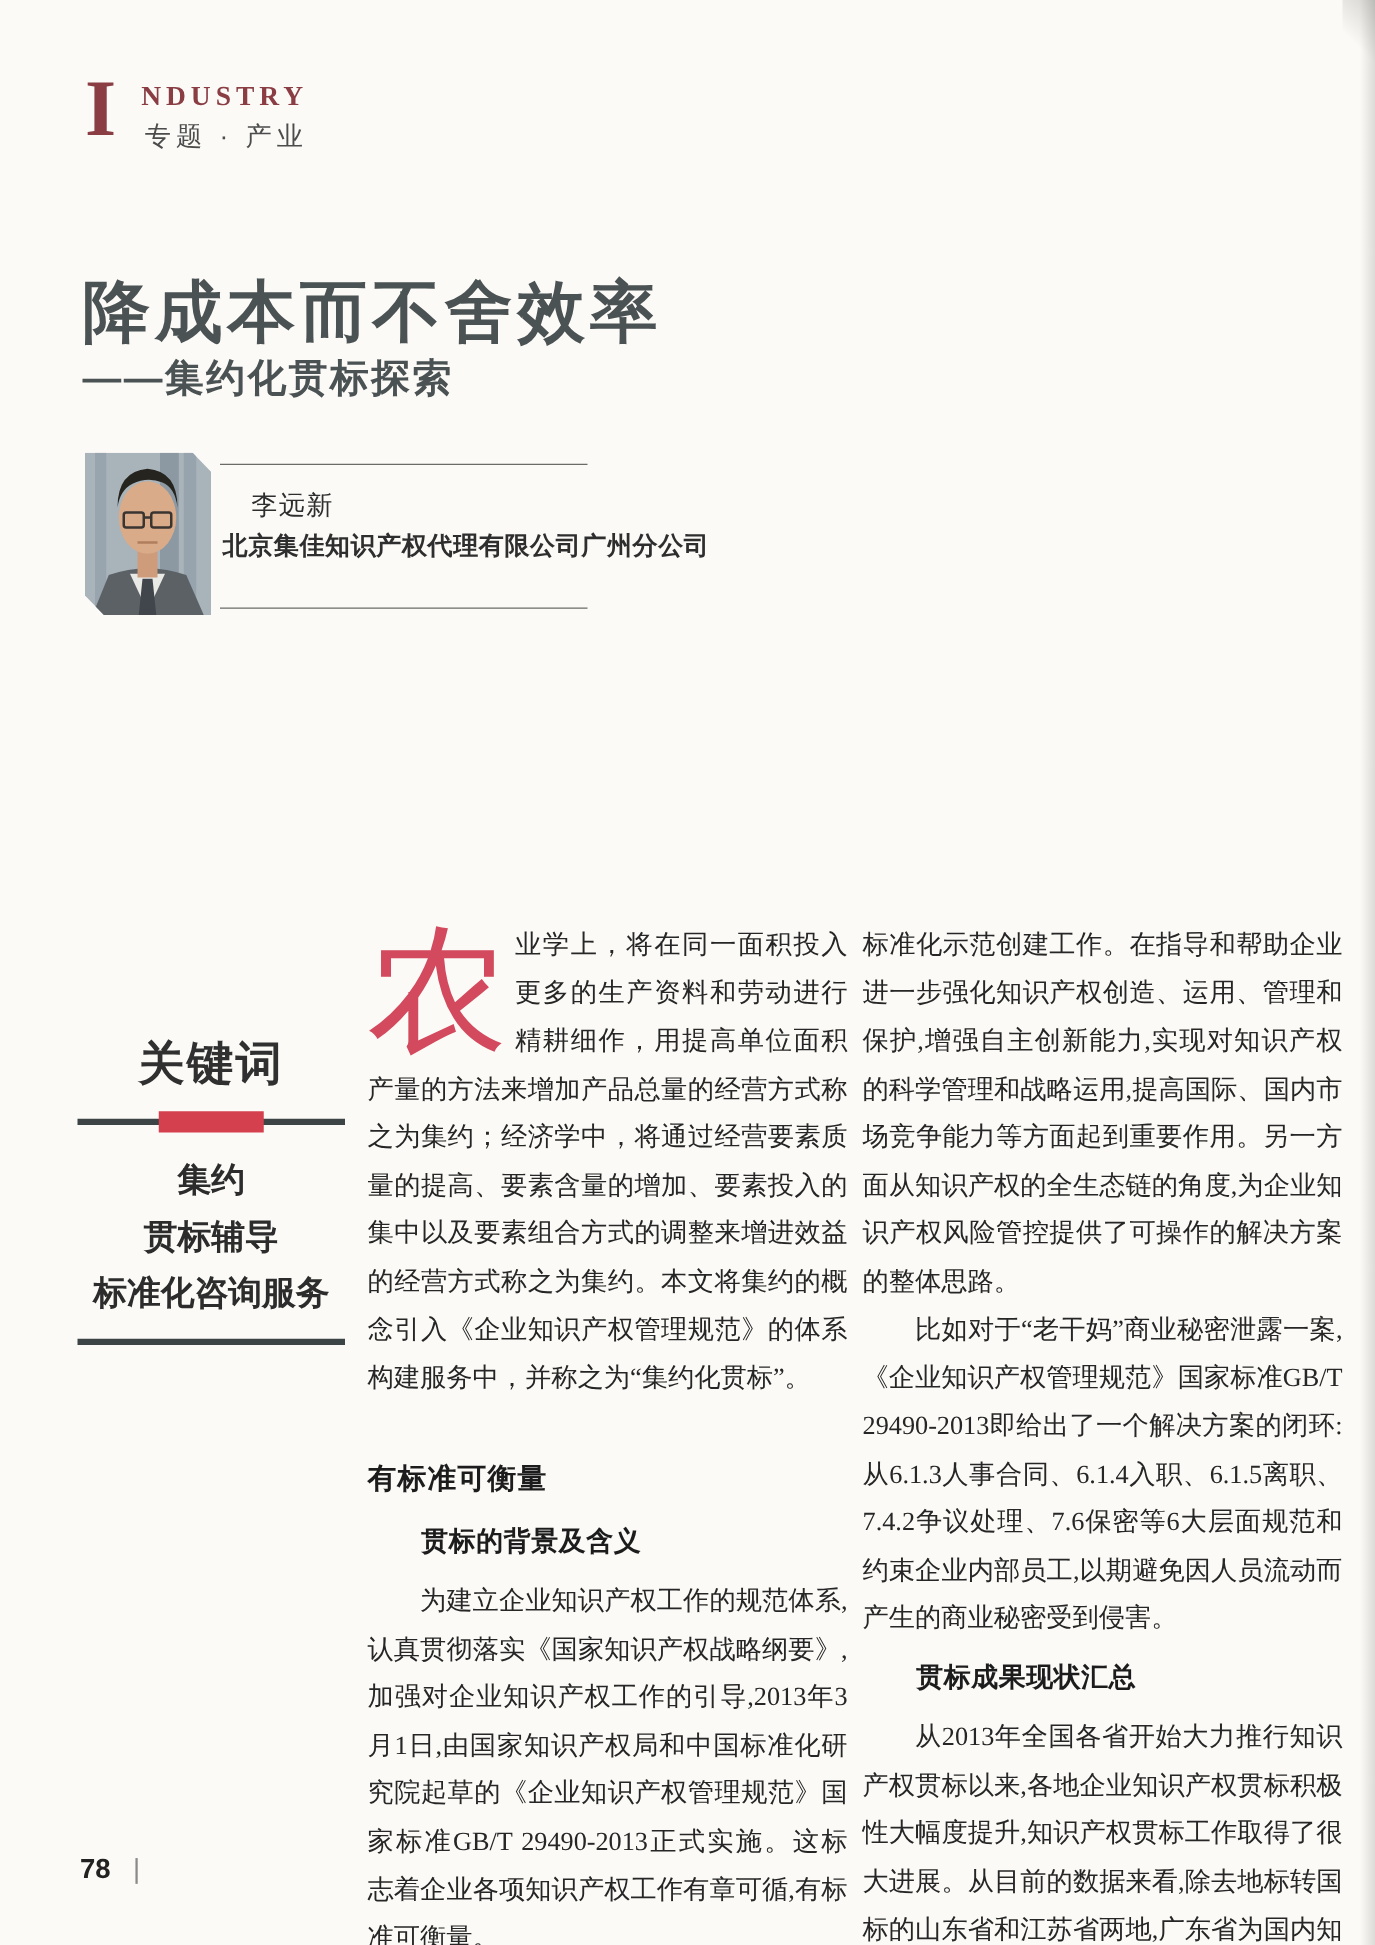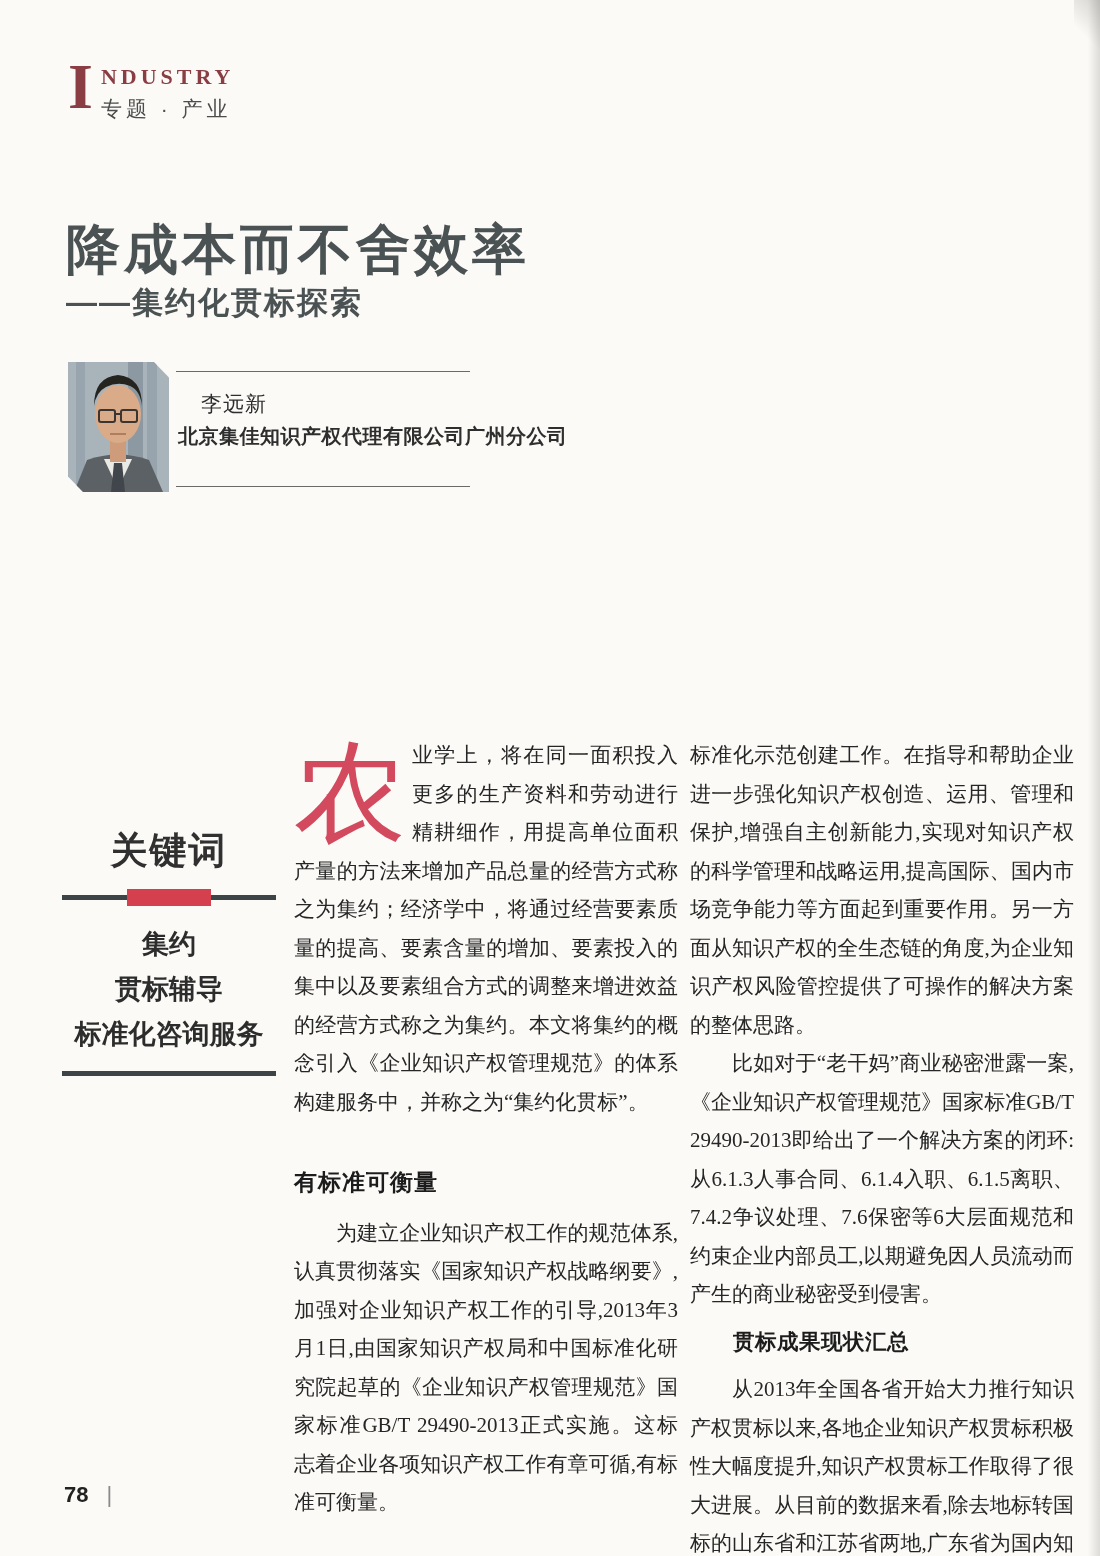--- a/index.html
+++ b/index.html
@@ -17,7 +17,7 @@
   .masthead{position:absolute;left:68px;top:58px;display:flex;align-items:flex-start;}
   .masthead .big-i{font-family:"Liberation Serif",serif;font-size:64px;line-height:58px;
     color:#8a3e44;font-weight:600;}
-  .masthead .right{margin-left:8px;margin-top:6px;}
+  .masthead .right{margin-left:20px;margin-top:6px;text-align:right;}
   .masthead .en{font-family:"Liberation Serif",serif;font-size:22px;letter-spacing:4px;
     color:#8a3e44;font-weight:600;}
   .masthead .cn{font-size:21px;color:#4c4c4c;letter-spacing:4px;margin-top:5px;

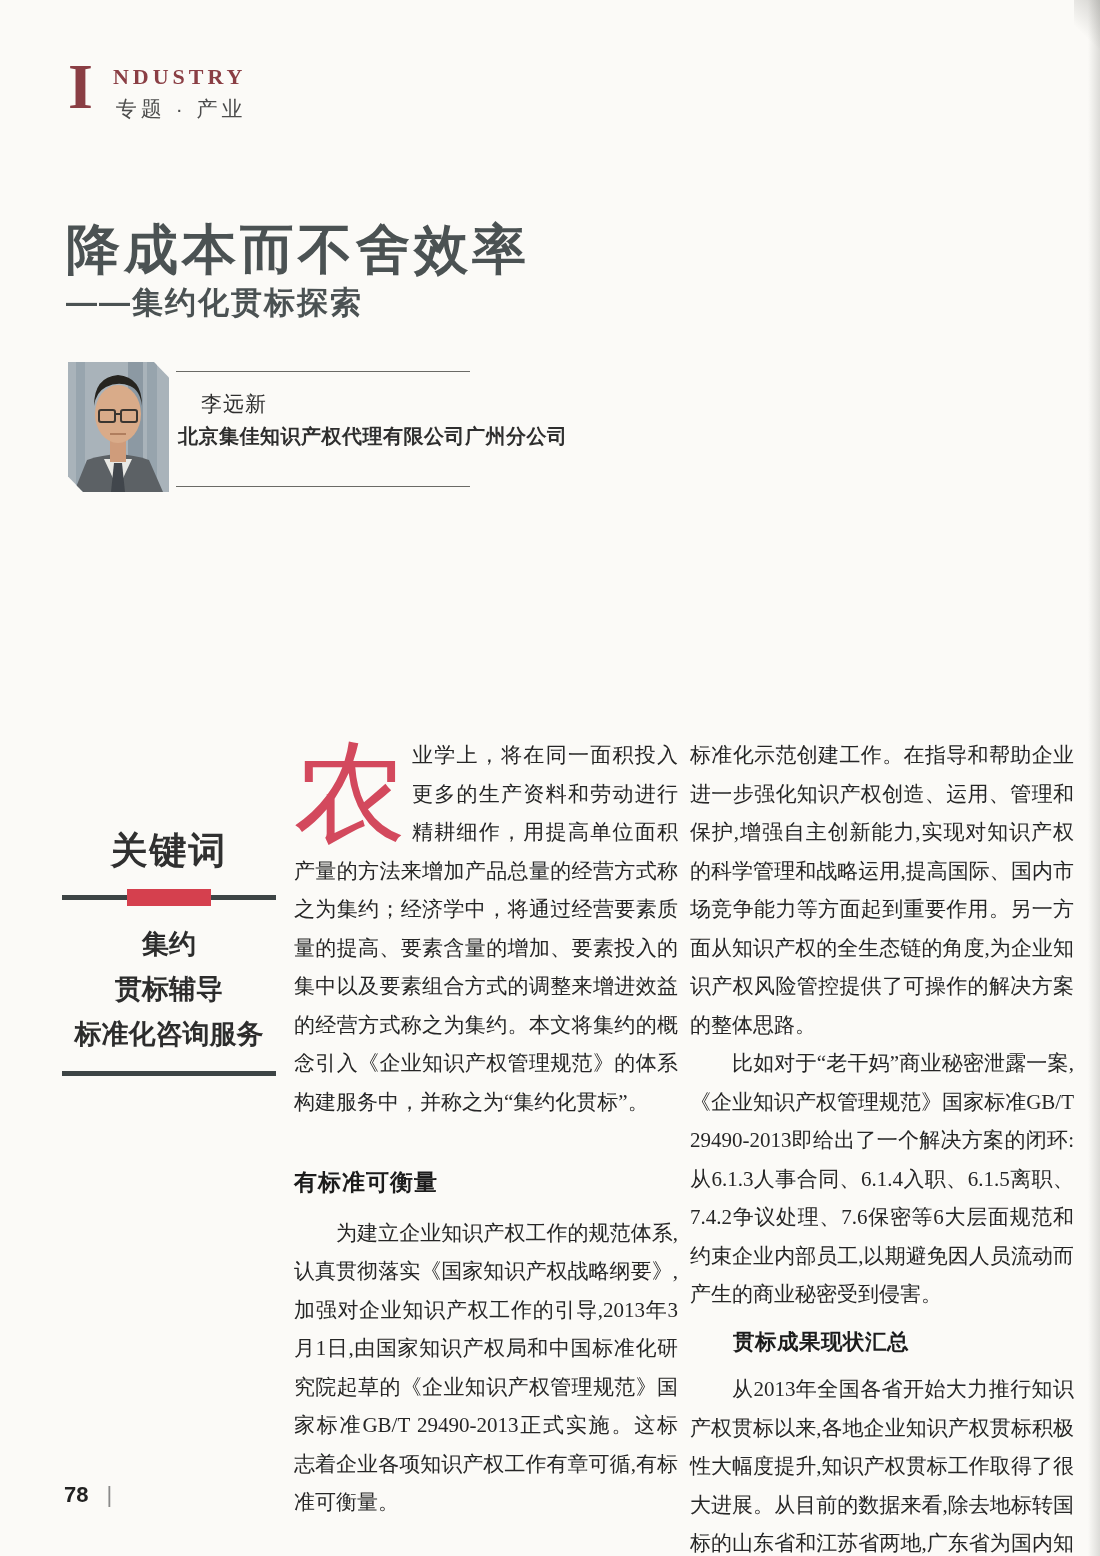--- a/index.html
+++ b/index.html
@@ -125,6 +125,7 @@
       <span class="dropcap">农</span><span>业学上，将在同一面积投入更多的生产资料和劳动进行精耕细作，用提高单位面积产量的方法来增加产品总量的经营方式称之为集约；经济学中，将通过经营要素质量的提高、要素含量的增加、要素投入的集中以及要素组合方式的调整来增进效益的经营方式称之为集约。本文将集约的概念引入《企业知识产权管理规范》的体系构建服务中，并称之为“集约化贯标”。</span>
     </p>
     <div class="sec-h">有标准可衡量</div>
+    <div class="sub-h">贯标的背景及含义</div>
     <p class="indent">为建立企业知识产权工作的规范体系,认真贯彻落实《国家知识产权战略纲要》,加强对企业知识产权工作的引导,2013年3月1日,由国家知识产权局和中国标准化研究院起草的《企业知识产权管理规范》国家标准GB/T 29490-2013正式实施。这标志着企业各项知识产权工作有章可循,有标准可衡量。</p>
 
   </div>

